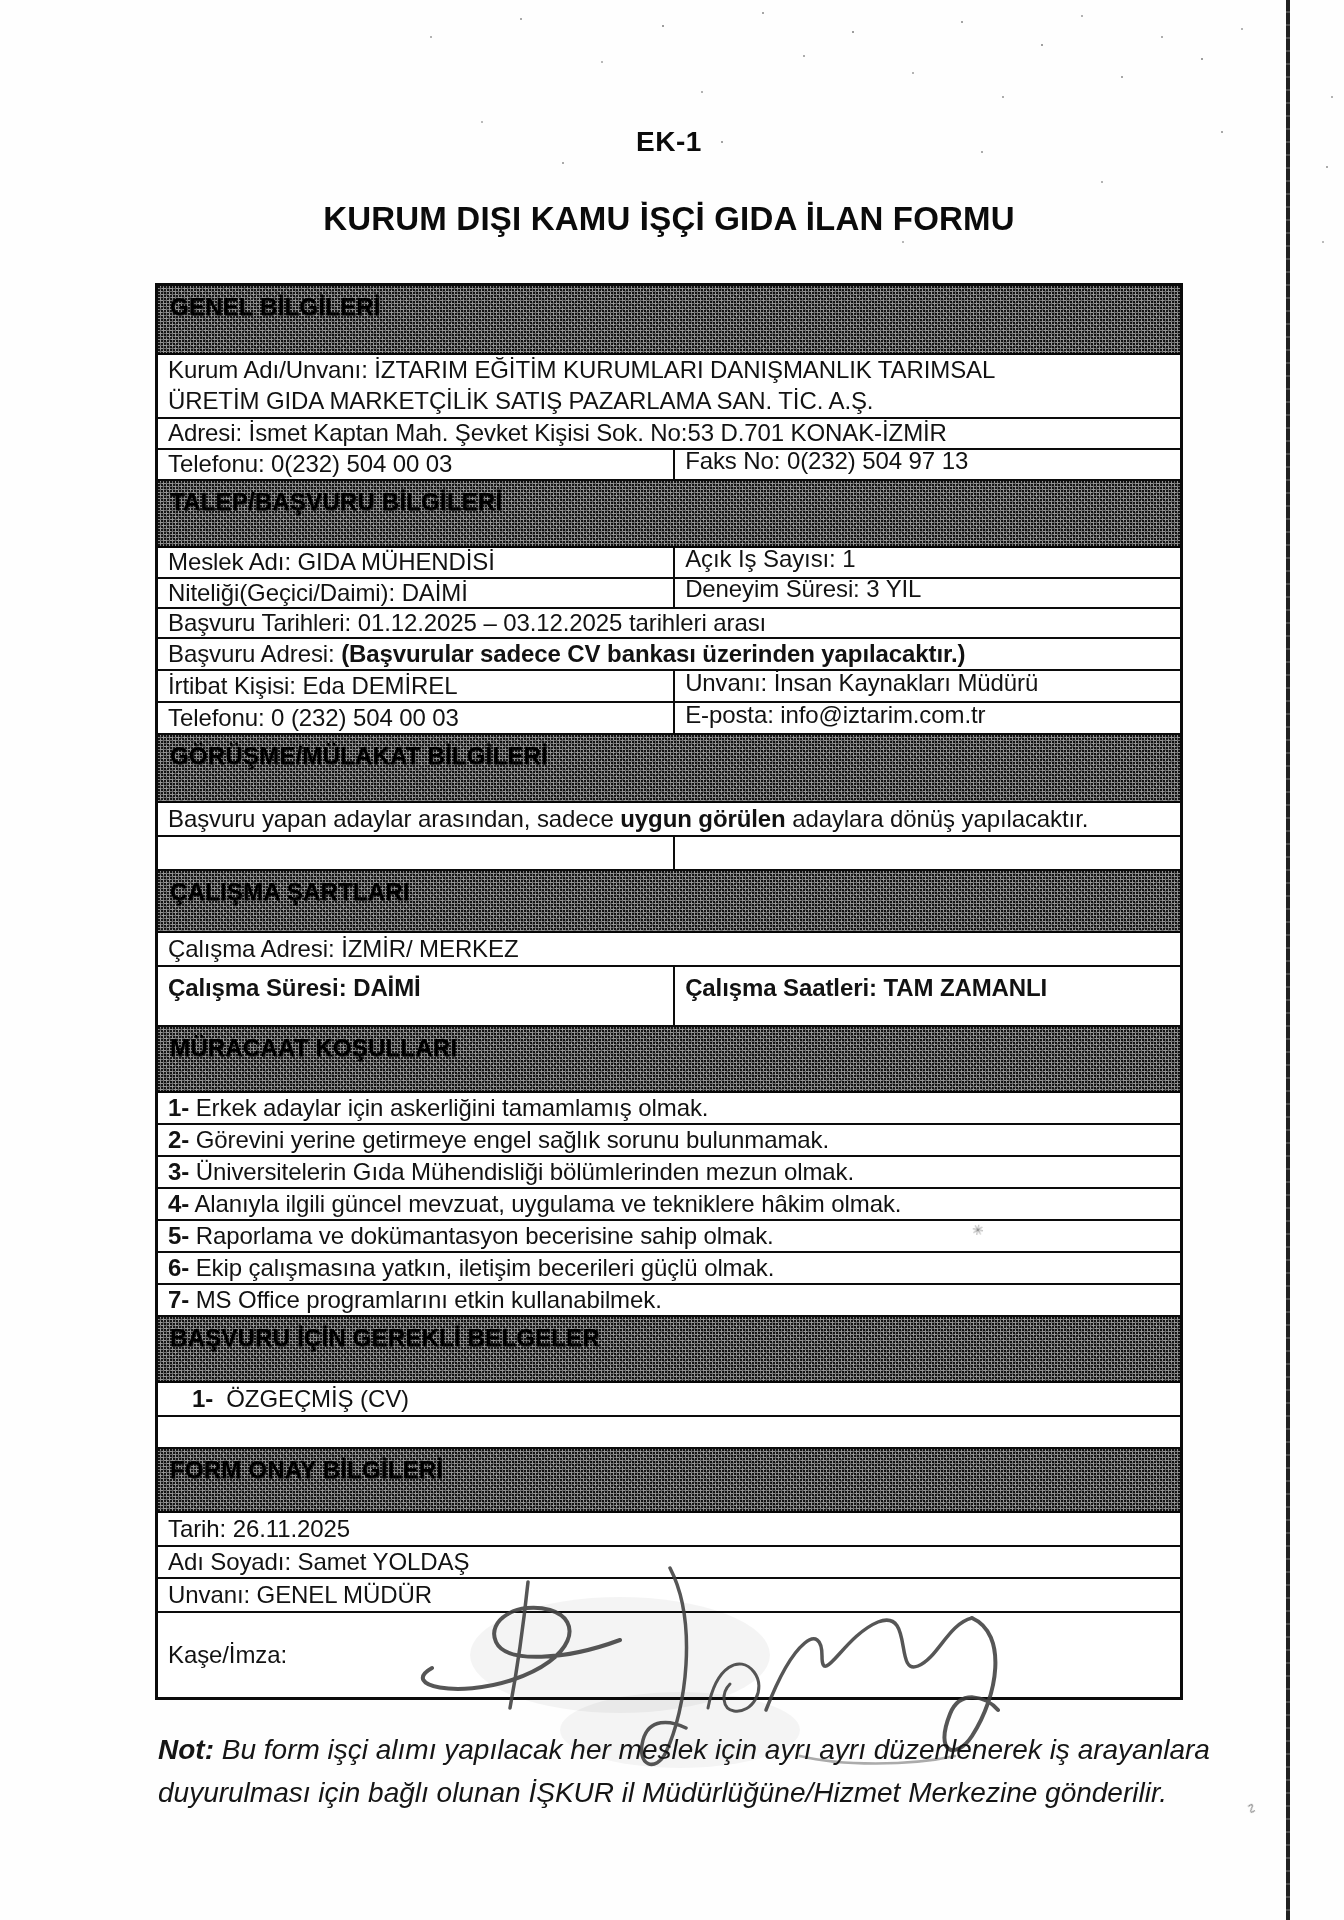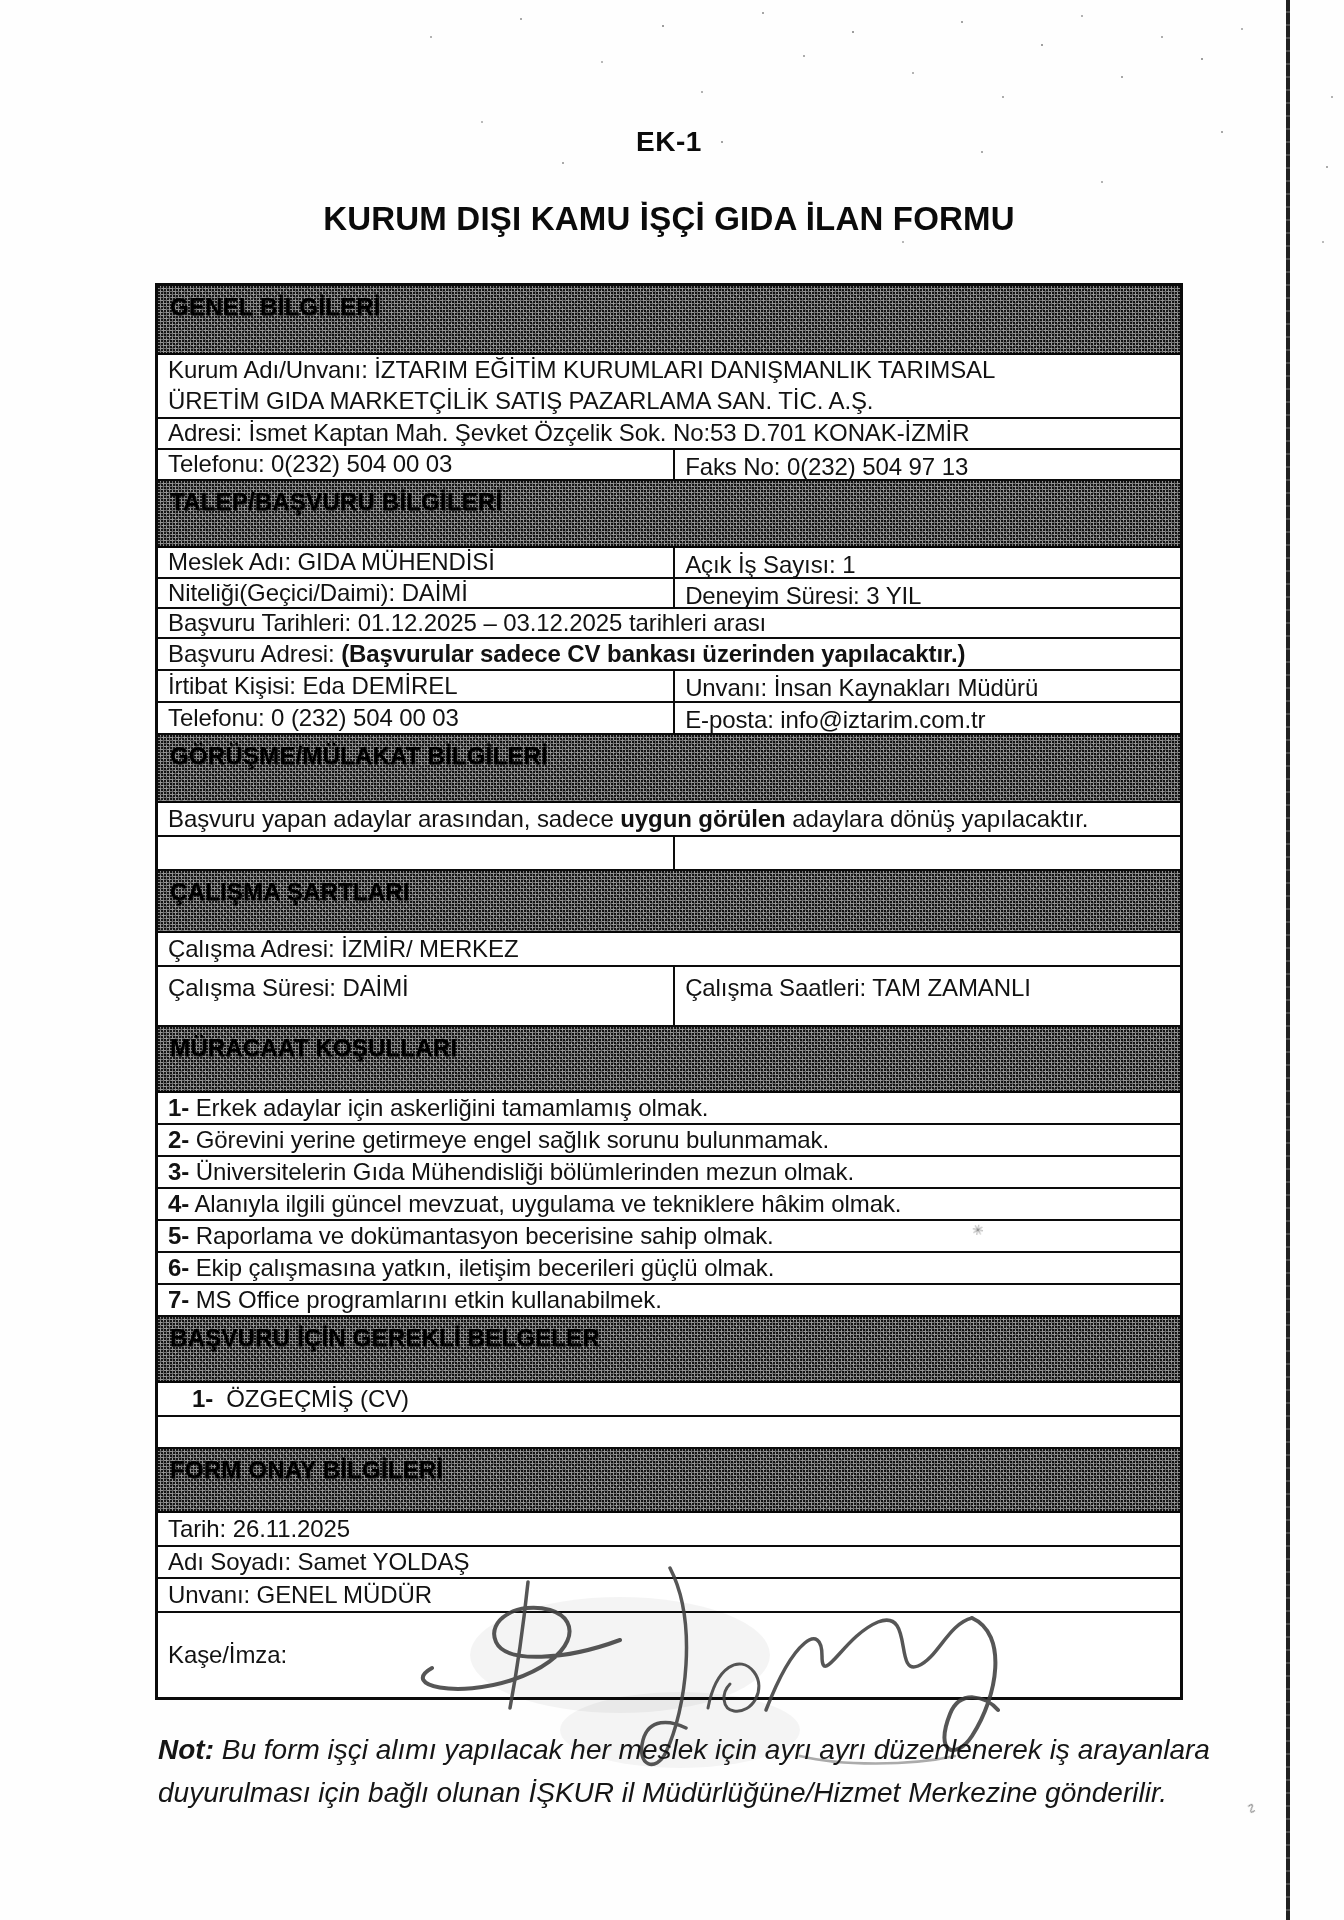--- a/index.html
+++ b/index.html
@@ -106,7 +106,7 @@
       <div class="cell"><span class="wrap-limit" style="display:inline-block">Kurum Adı/Unvanı: İZTARIM EĞİTİM KURUMLARI DANIŞMANLIK TARIMSAL ÜRETİM GIDA MARKETÇİLİK SATIŞ PAZARLAMA SAN. TİC. A.Ş.</span></div>
     </div>
     <div class="row" style="height:31px">
-      <div class="cell">Adresi: İsmet Kaptan Mah. Şevket Özçelik Sok. No:53 D.701 KONAK-İZMİR</div>
+      <div class="cell">Adresi: İsmet Kaptan Mah. Şevket Kişisi Sok. No:53 D.701 KONAK-İZMİR</div>
     </div>
     <div class="row split" style="height:31px">
       <div class="c1">

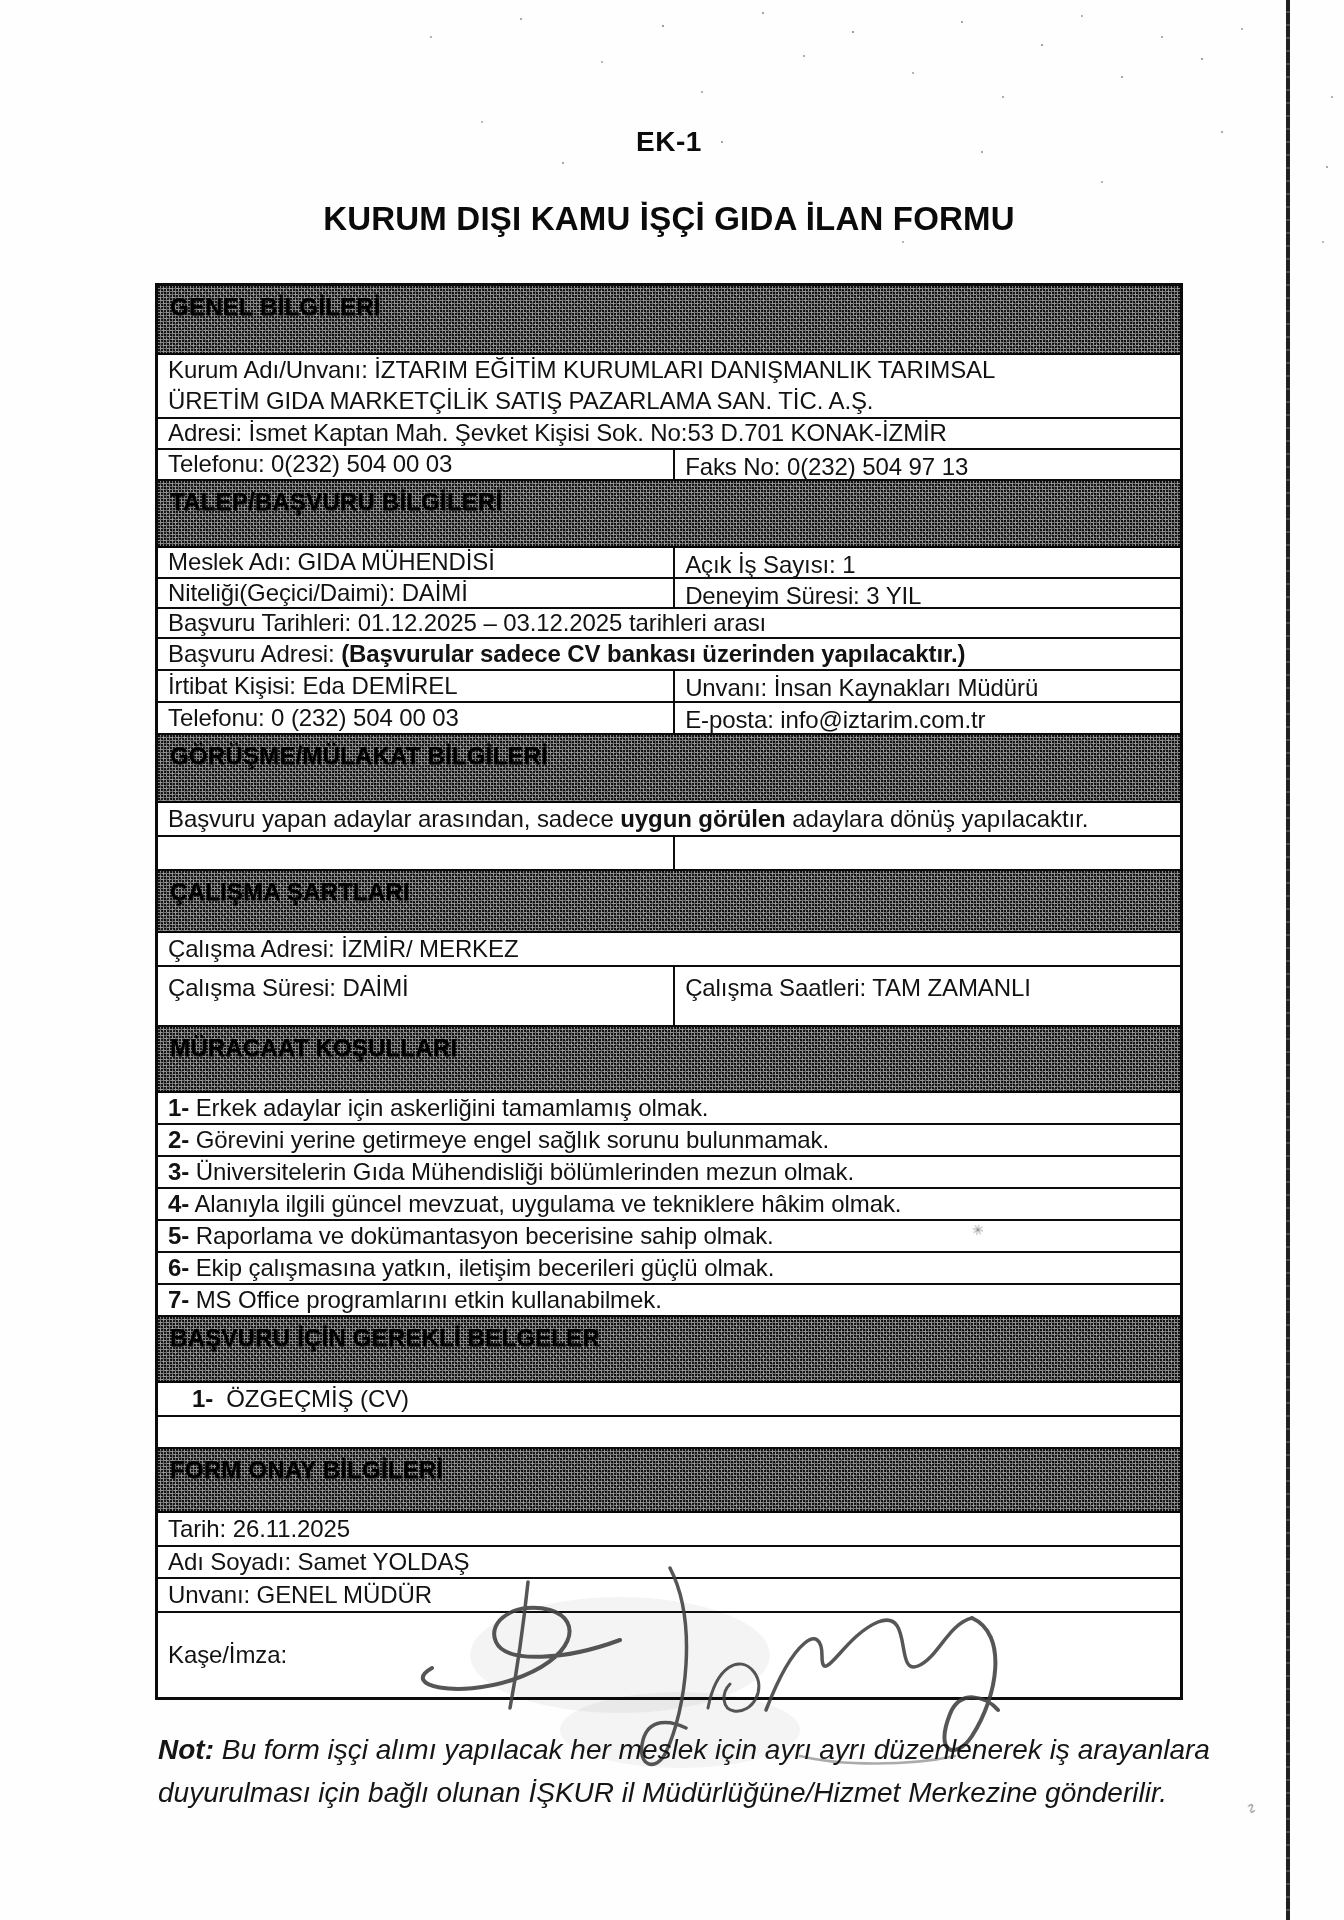--- a/index.html
+++ b/index.html
@@ -59,7 +59,7 @@
   }
   .split .c1{width:50.6%;align-self:stretch;display:flex;align-items:center;
     border-right:2px solid #0c0c0c;box-sizing:border-box;}
-  .split .c2{flex:1;align-self:stretch;display:flex;align-items:flex-start;}
+  .split .c2{flex:1;align-self:stretch;display:flex;align-items:flex-end;}
   .top-align{align-items:flex-start;}
   .top-align .c1,.top-align .c2{align-items:flex-start;padding-top:4px;}
   .wrap-limit{max-width:884px;}

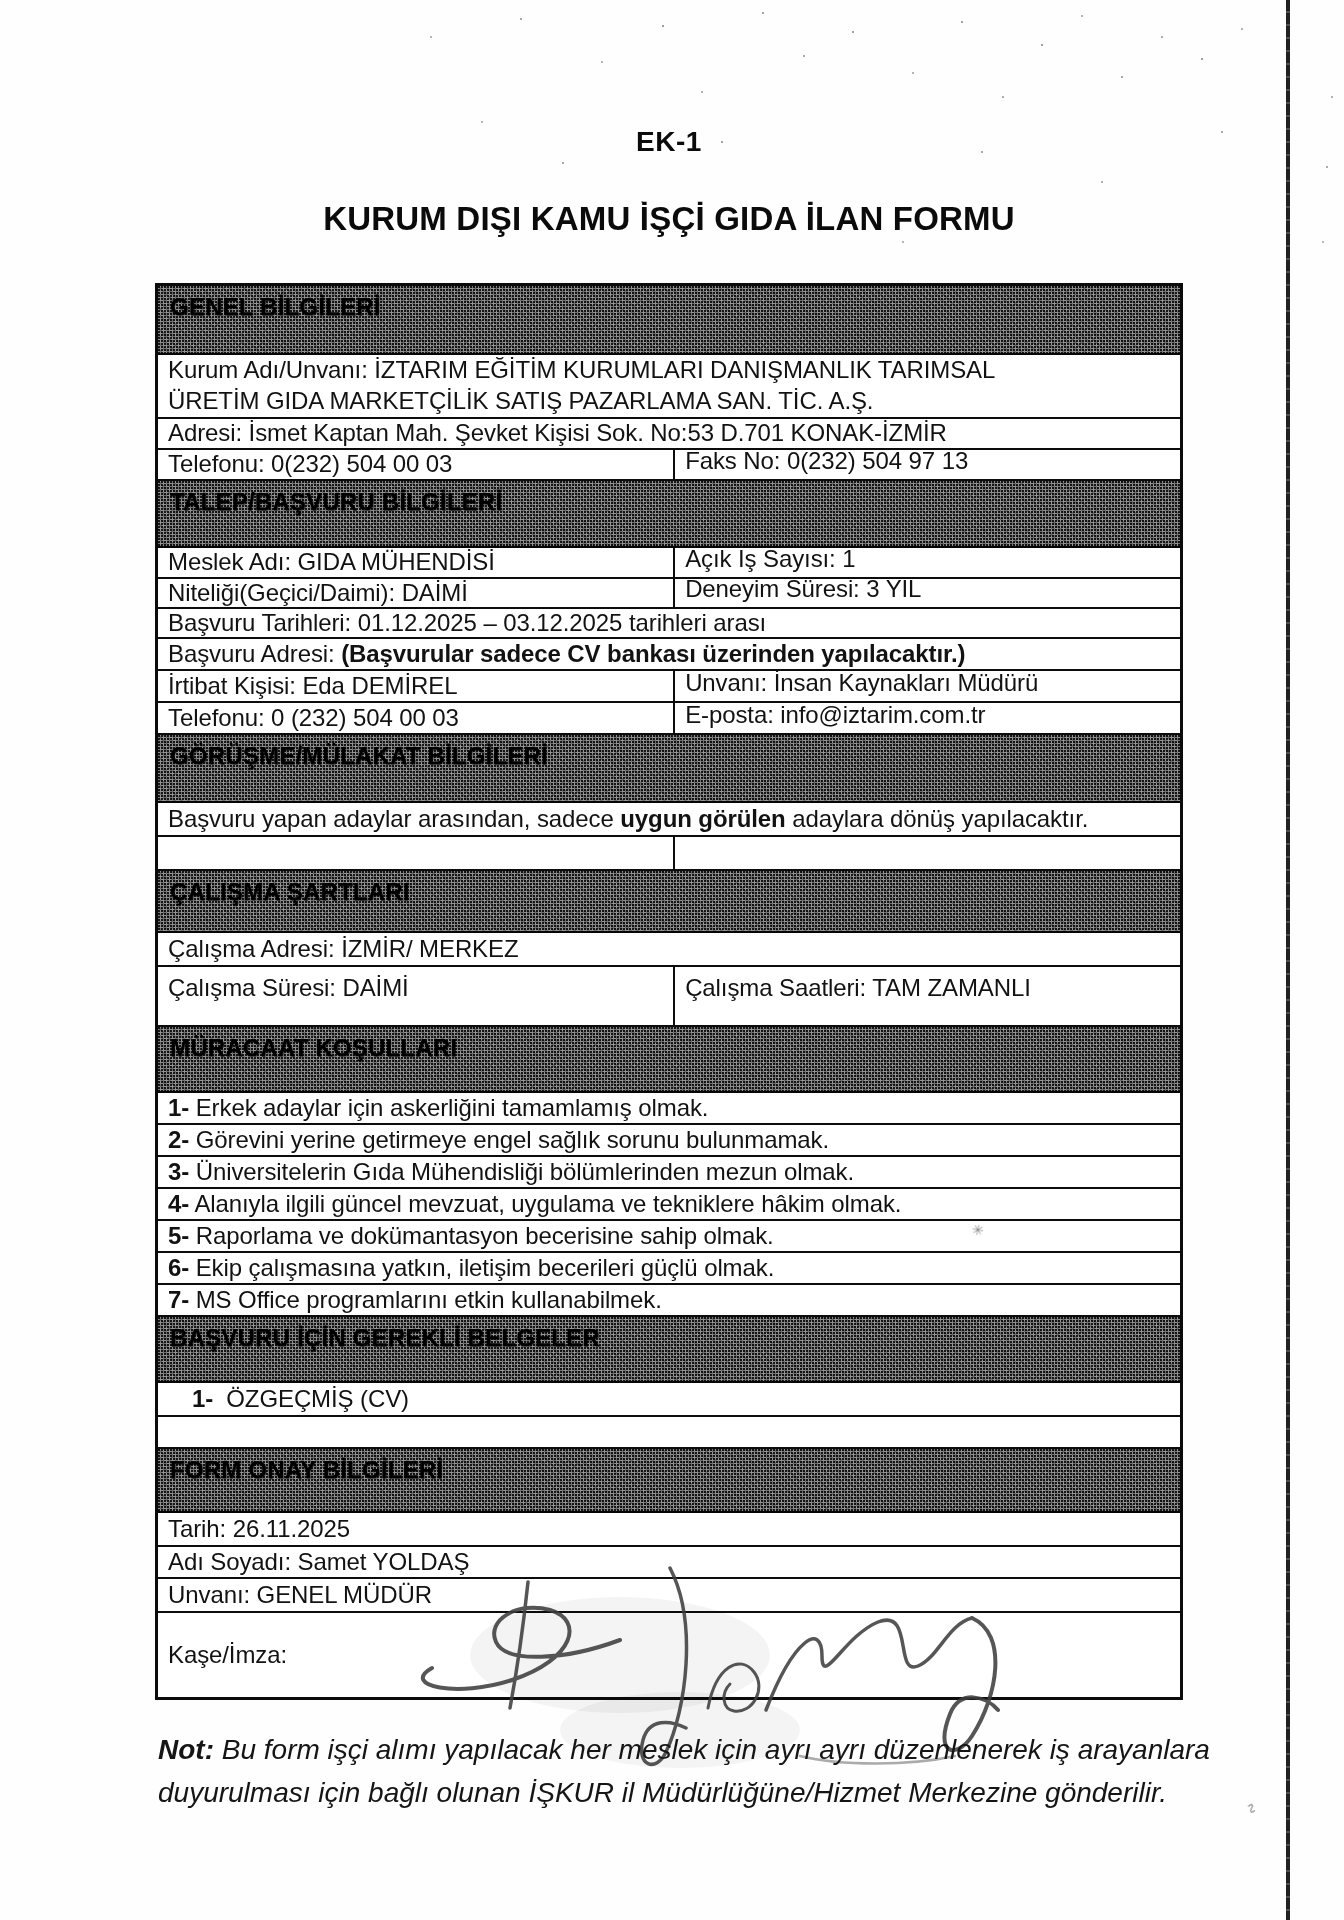--- a/index.html
+++ b/index.html
@@ -61,7 +61,7 @@
     border-right:2px solid #0c0c0c;box-sizing:border-box;}
   .split .c2{flex:1;align-self:stretch;display:flex;align-items:flex-end;}
   .top-align{align-items:flex-start;}
-  .top-align .c1,.top-align .c2{align-items:flex-start;padding-top:4px;}
+  .top-align .c1,.top-align .c2{align-items:flex-start;padding-top:4px;font-weight:bold;}
   .wrap-limit{max-width:884px;}
   .indent{padding-left:34px;}
   .b{font-weight:bold;}

